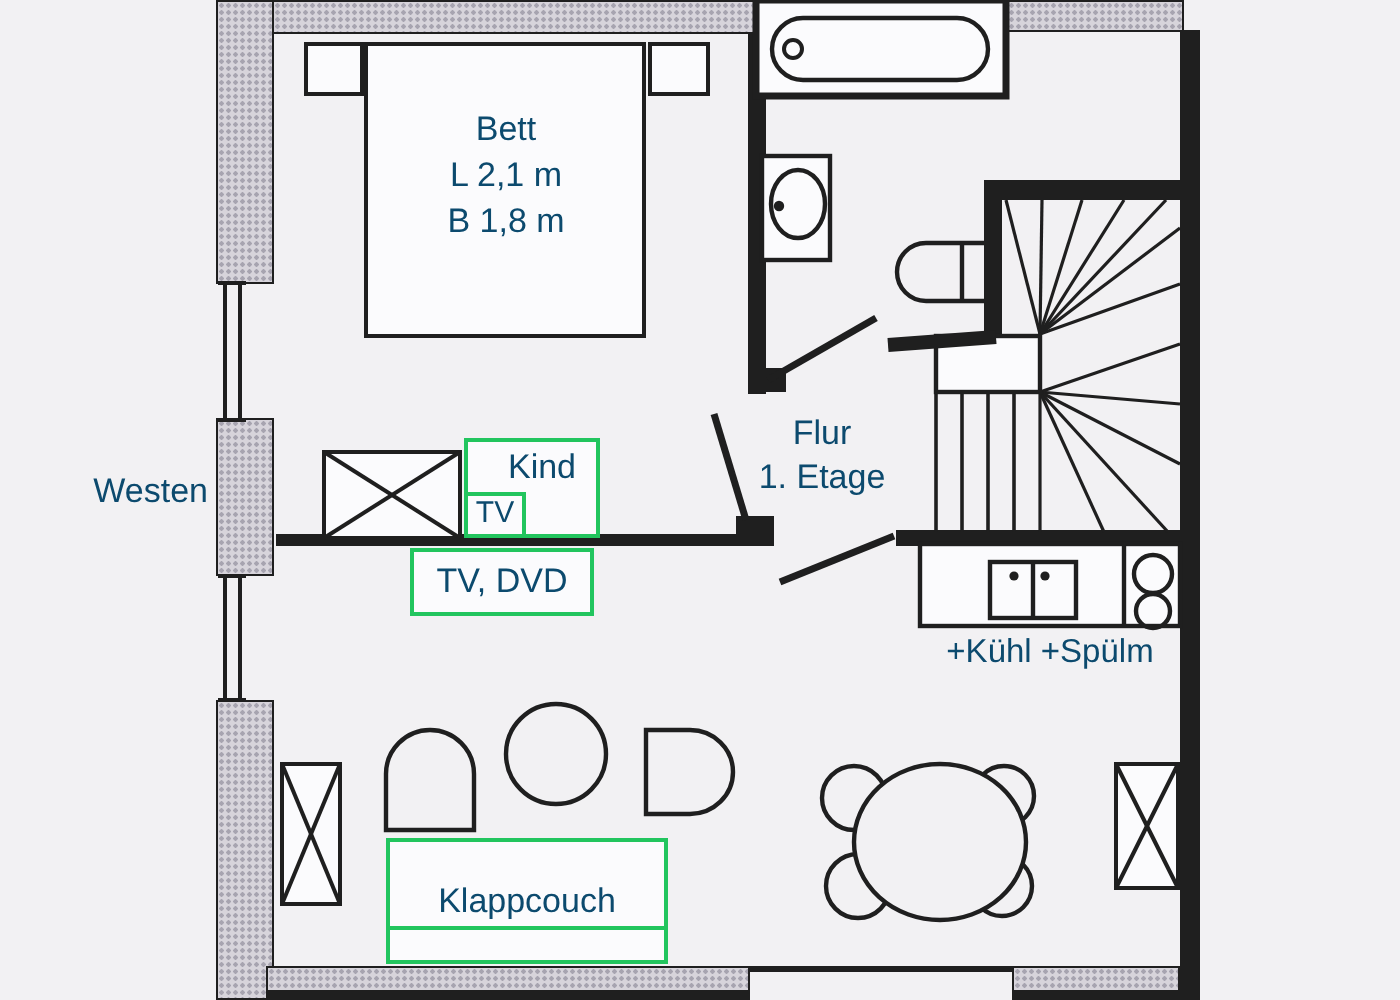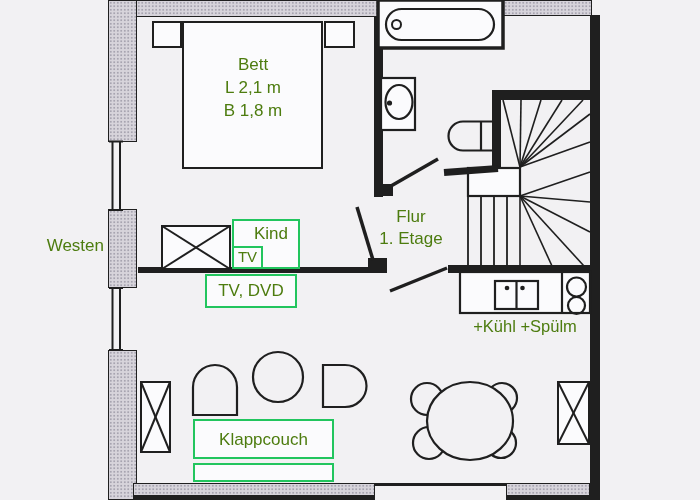--- a/index.html
+++ b/index.html
@@ -7,7 +7,7 @@
     position:relative;width:700px;height:500px;overflow:hidden;
     background:#f2f1f3;
     font-family:"Liberation Sans", sans-serif;
-    color:#4d7c0f;
+    color:#0c4a6e;
   }
   .abs{position:absolute;box-sizing:border-box;}
   .wall-black{background:#1f1f1f;}

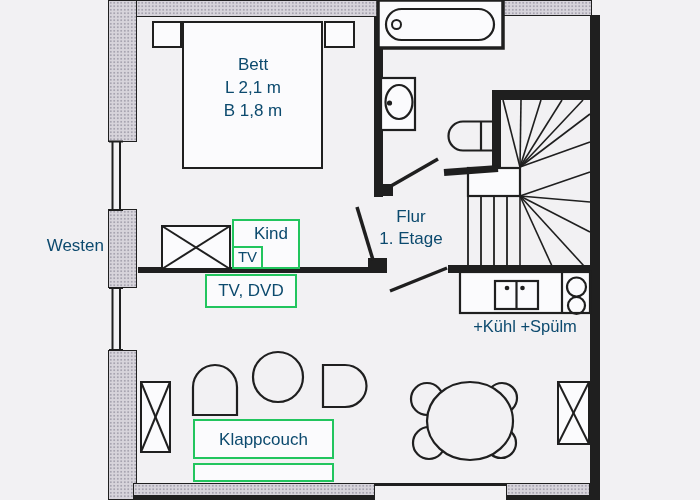--- a/index.html
+++ b/index.html
@@ -205,7 +205,7 @@
       <span>+Kühl +Spülm</span>
     </div>
 
-    <div class="abs box lbl" style="left:193px;top:419px;width:141px;height:40px;flex-direction:column;line-height:21px;">
+    <div class="abs box lbl" style="left:193px;top:419px;width:141px;height:62px;flex-direction:column;line-height:21px;">
       <span class="fs17">Klappcouch</span>
     </div>
     <div class="abs box" style="left:193px;top:463px;width:141px;height:19px;"></div>

